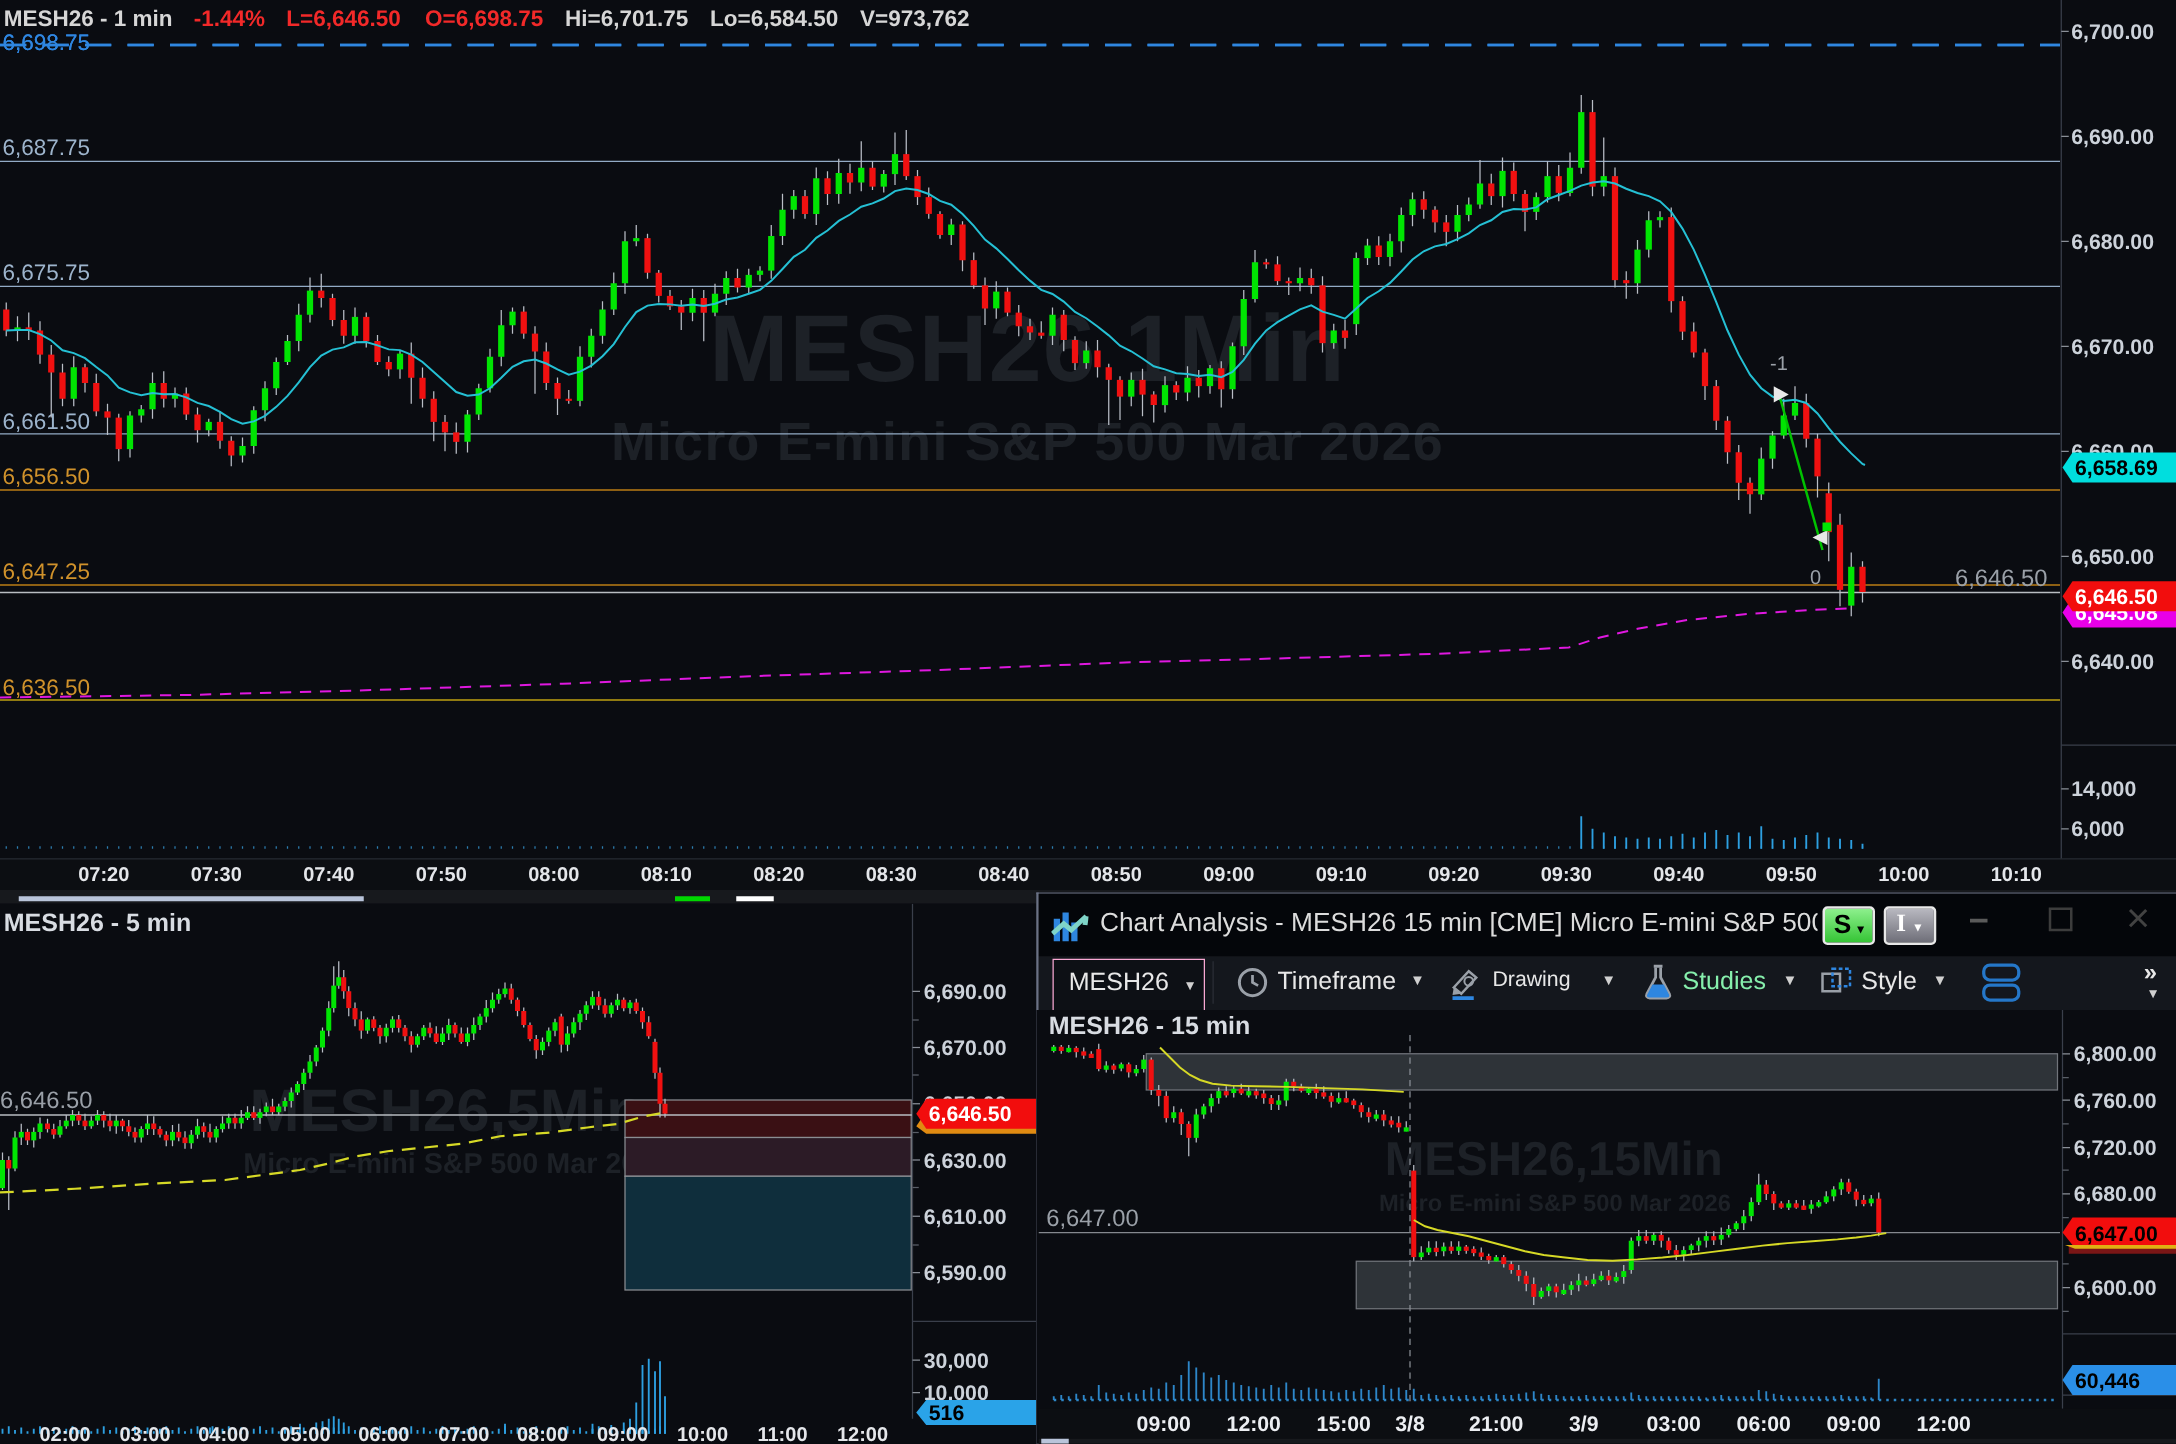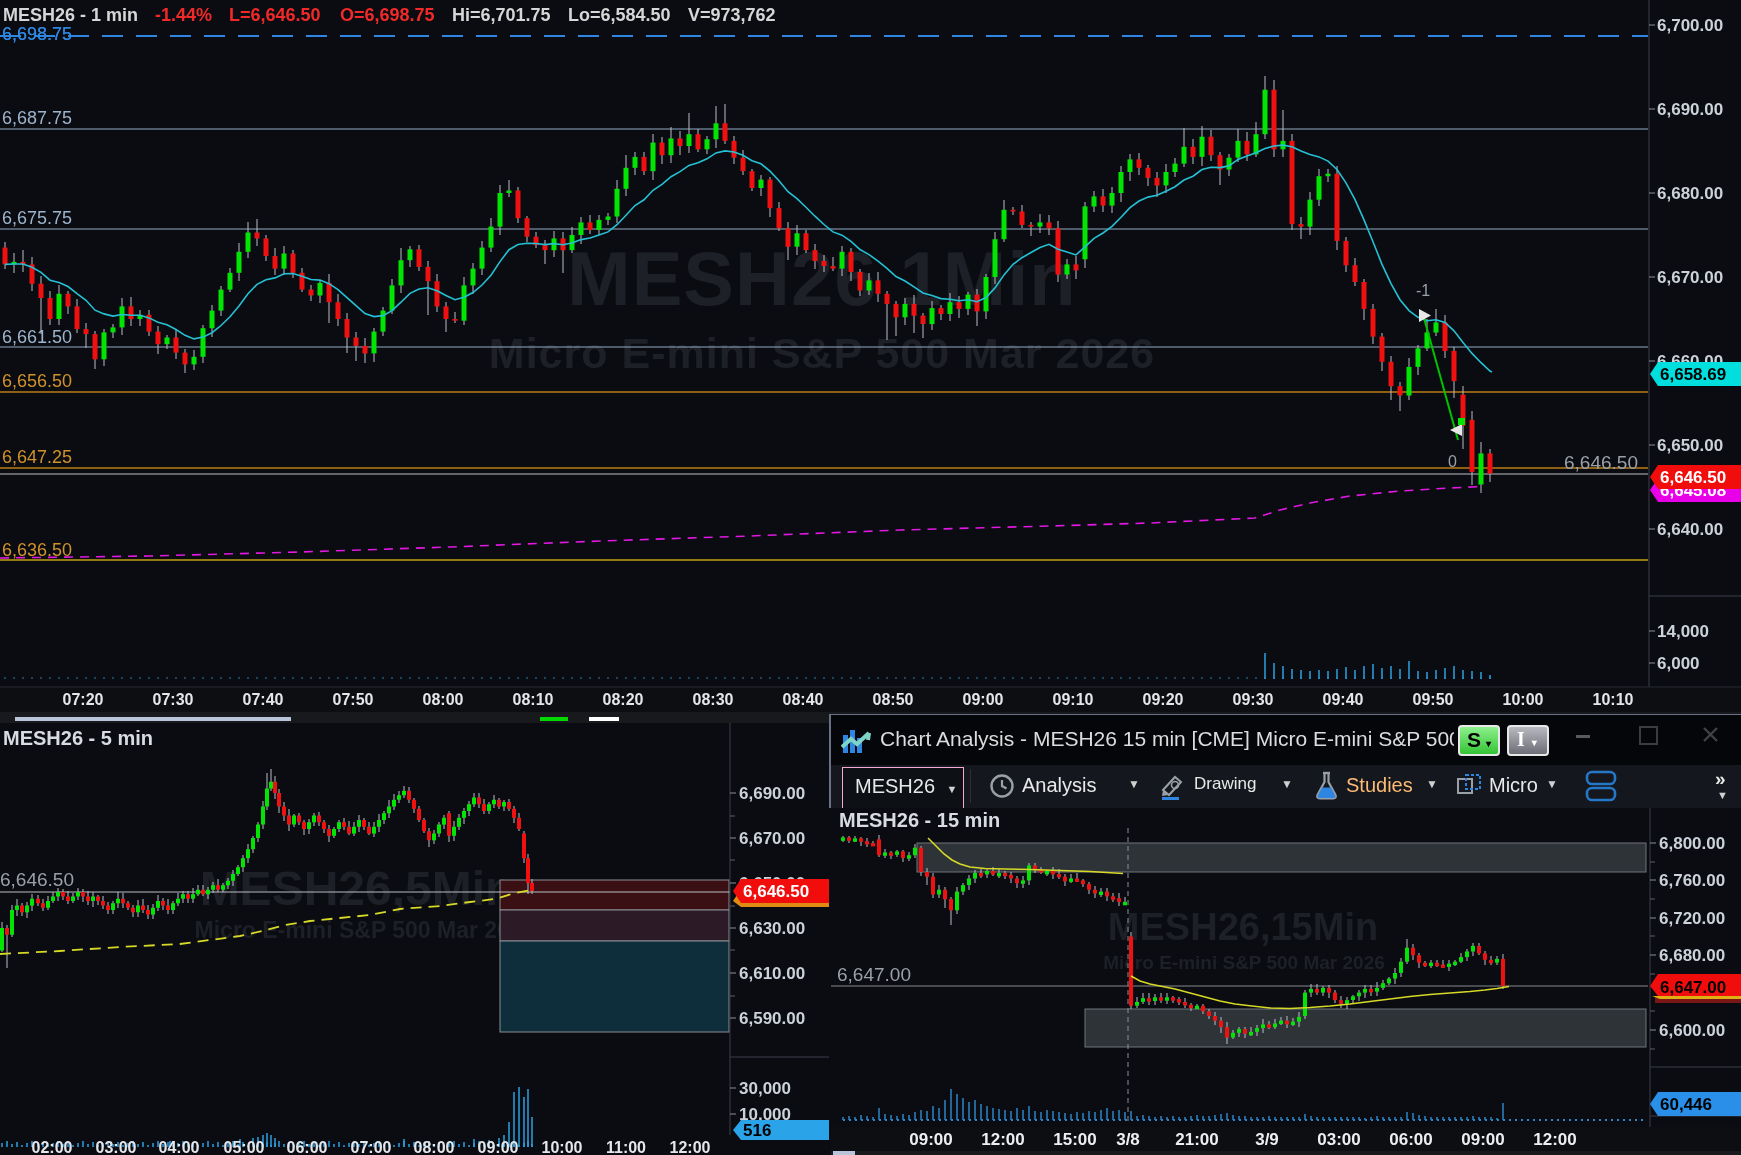--- a/index.html
+++ b/index.html
@@ -1039,7 +1039,7 @@
     <circle cx="13" cy="13" r="10.5" fill="none" stroke="#9aa0a8" stroke-width="2.4"></circle>
     <path d="M13 7V13L17.5 15.5" stroke="#9aa0a8" stroke-width="2.2" fill="none"></path>
   </svg>
-  <span style="position:absolute;left:191px;top:9px;font-size:20px;color:#e8e8e8">Analysis</span>
+  <span style="position:absolute;left:191px;top:9px;font-size:20px;color:#e8e8e8">Timeframe</span>
   <span style="position:absolute;left:297px;top:12px;font-size:12px;color:#d0d0d0">▼</span>
   <svg width="27" height="28" style="position:absolute;left:328px;top:7px" viewBox="0 0 27 28">
     <path d="M4 18L16 5L22 10L10 23Z" fill="none" stroke="#9aa0a8" stroke-width="2"></path>

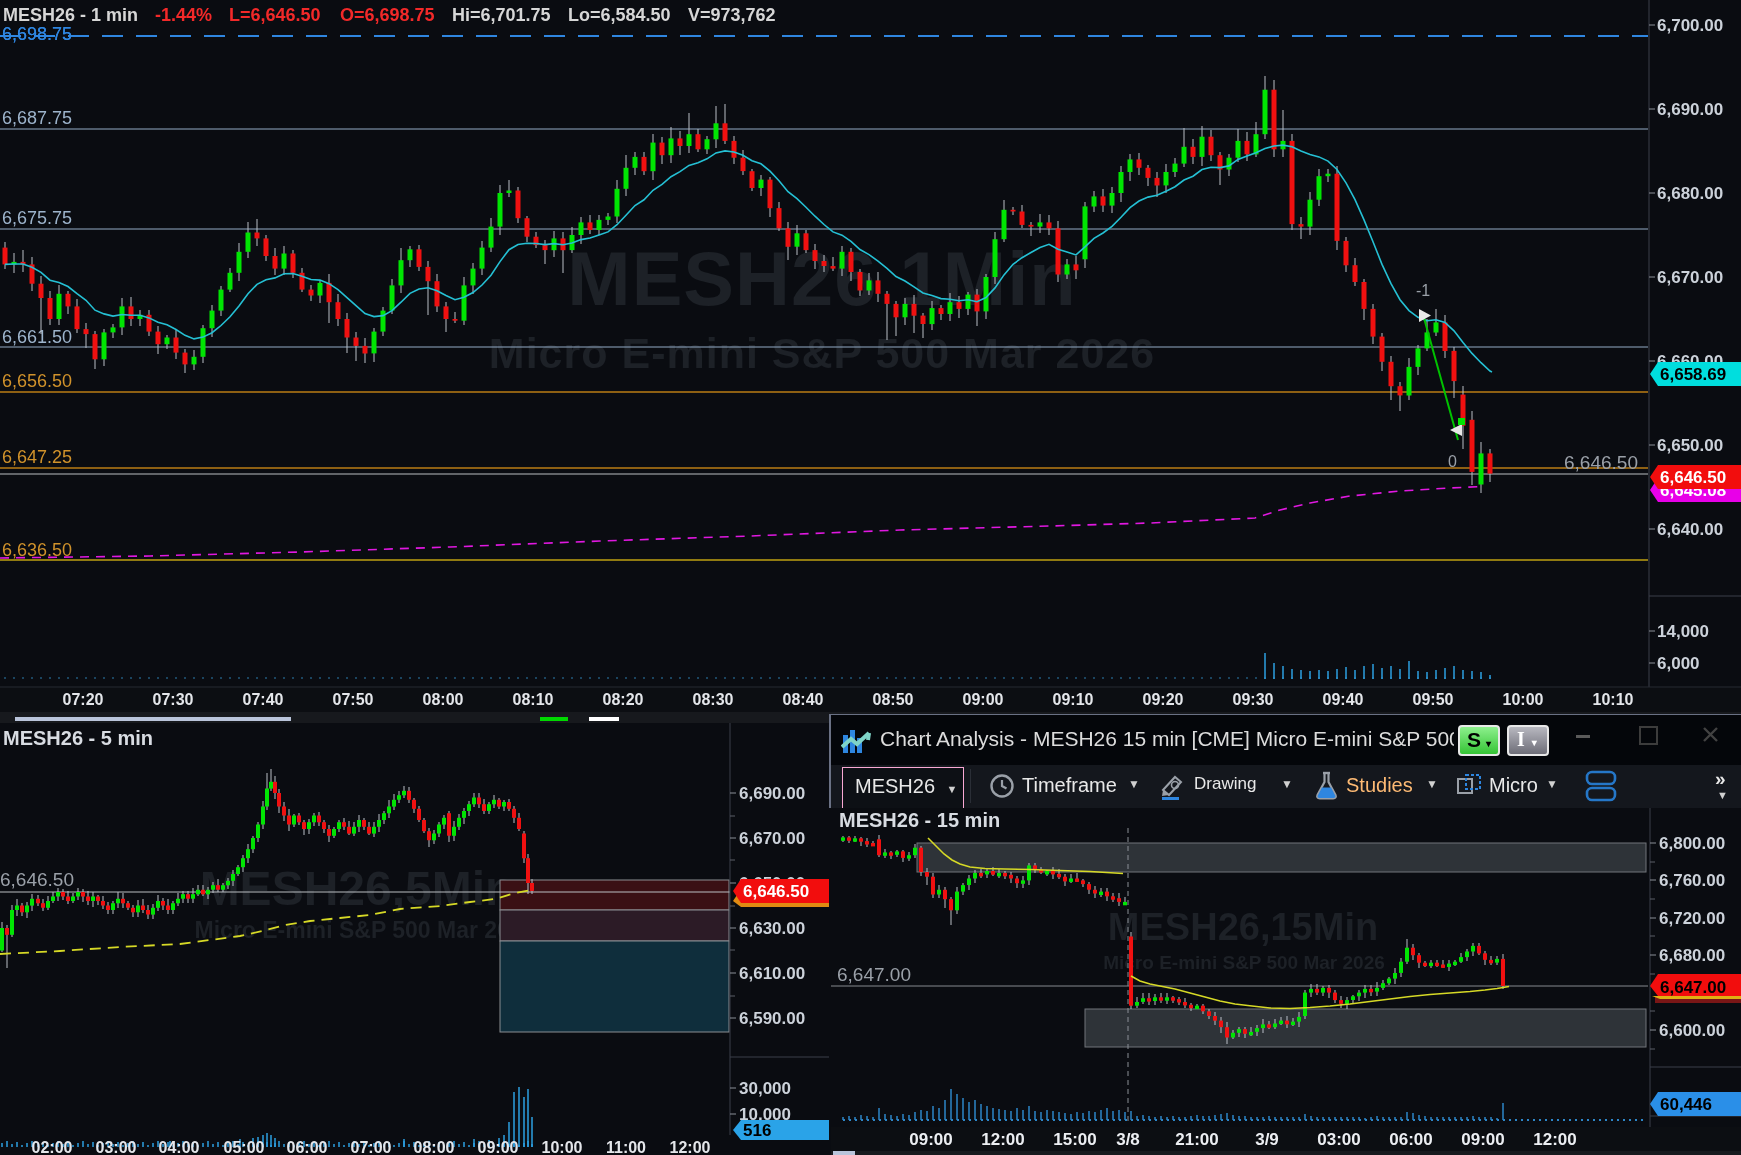--- a/index.html
+++ b/index.html
@@ -1054,7 +1054,7 @@
     <path d="M11.5 3V11L4.5 24C3.6 26 4.6 27.4 6.8 27.4H20.2C22.4 27.4 23.4 26 22.5 24L15.5 11V3" fill="none" stroke="#9aa0a8" stroke-width="2.2"></path>
     <path d="M9 16.5H18L22.2 24.6C22.9 26.2 22.2 26.9 20.2 26.9H6.8C4.8 26.9 4.1 26.2 4.8 24.6Z" fill="#2e86e0"></path>
   </svg>
-  <span style="position:absolute;left:515px;top:9px;font-size:20px;color:#fdba74">Studies</span>
+  <span style="position:absolute;left:515px;top:9px;font-size:20px;color:#86efac">Studies</span>
   <span style="position:absolute;left:595px;top:12px;font-size:12px;color:#d0d0d0">▼</span>
   <svg width="26" height="26" style="position:absolute;left:625px;top:8px" viewBox="0 0 26 26">
     <rect x="2" y="6" width="14" height="14" fill="none" stroke="#9aa0a8" stroke-width="2"></rect>

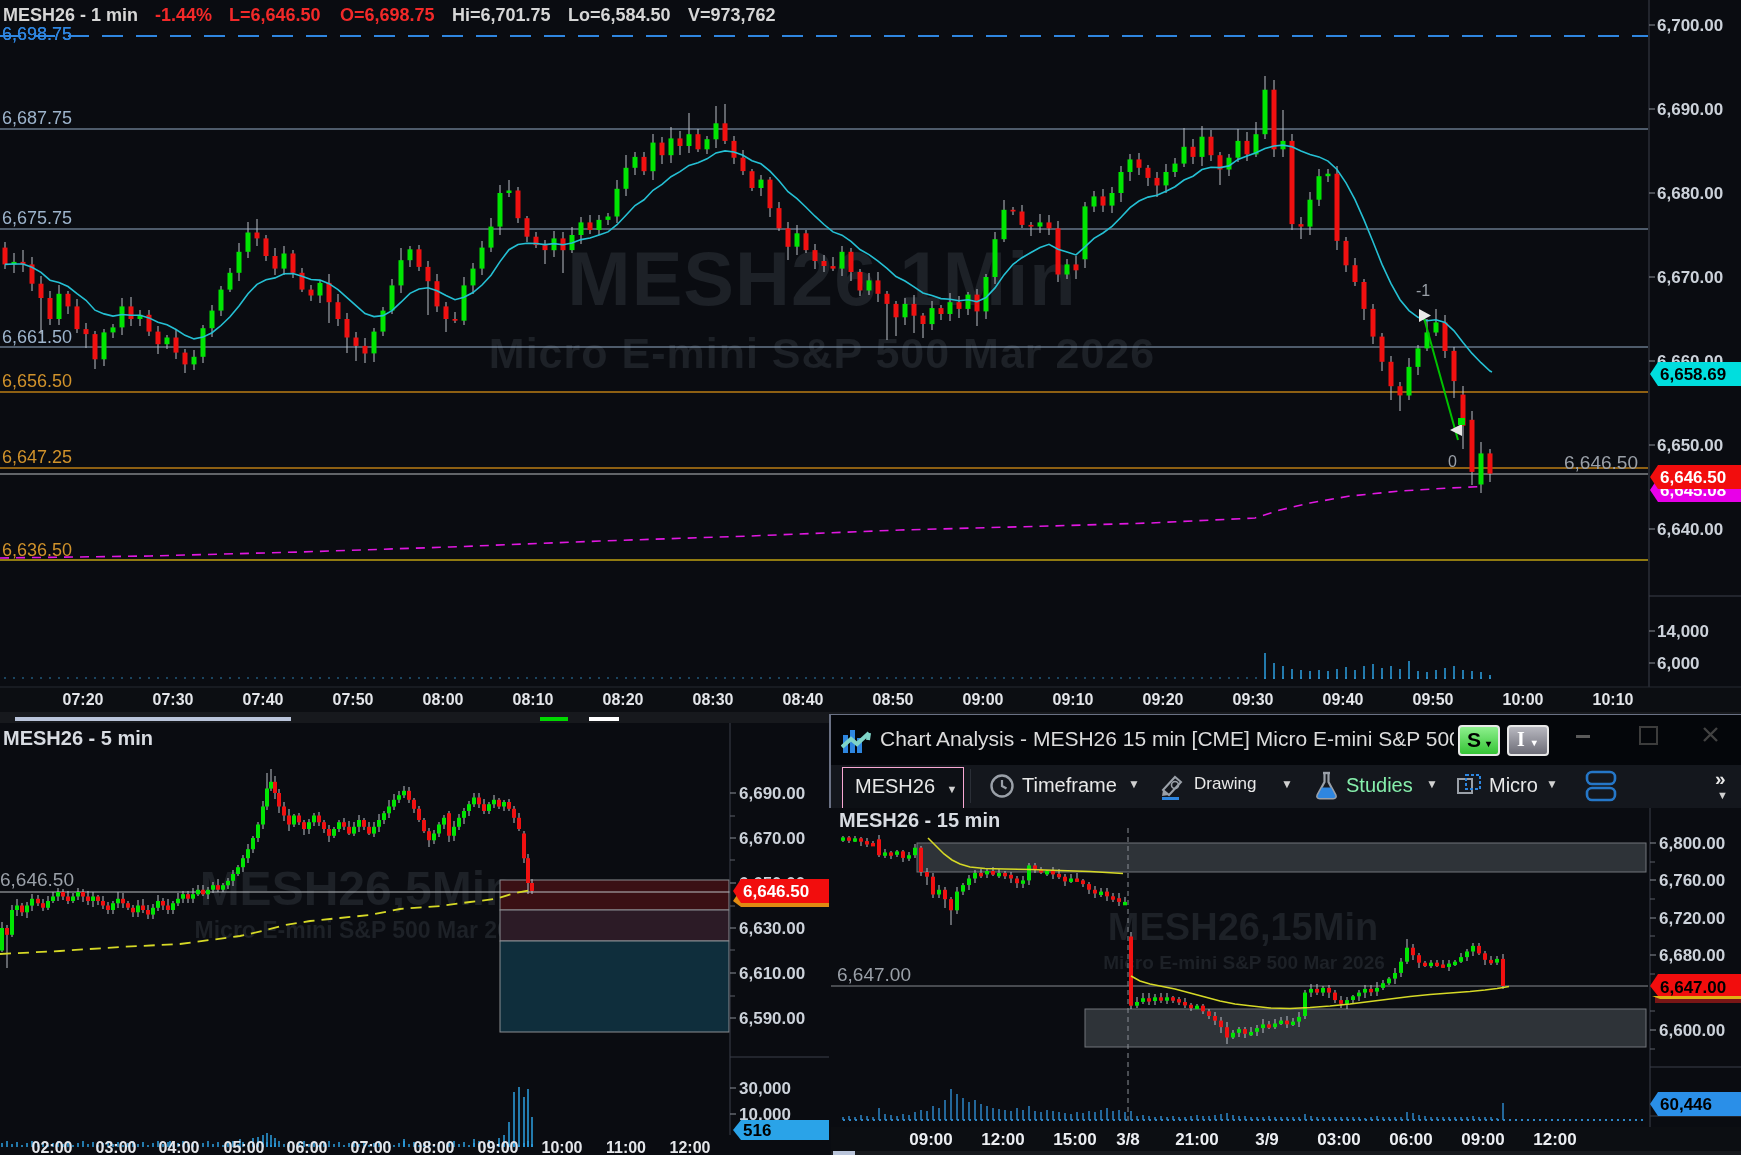--- a/index.html
+++ b/index.html
@@ -1060,7 +1060,7 @@
     <rect x="2" y="6" width="14" height="14" fill="none" stroke="#9aa0a8" stroke-width="2"></rect>
     <rect x="10" y="2" width="14" height="14" fill="none" stroke="#2e86e0" stroke-width="2" stroke-dasharray="3 2"></rect>
   </svg>
-  <span style="position:absolute;left:658px;top:9px;font-size:20px;color:#e8e8e8">Micro</span>
+  <span style="position:absolute;left:658px;top:9px;font-size:20px;color:#e8e8e8">Style</span>
   <span style="position:absolute;left:715px;top:12px;font-size:12px;color:#d0d0d0">▼</span>
   <svg width="36" height="34" style="position:absolute;left:752px;top:4px" viewBox="0 0 36 34">
     <rect x="4" y="3" width="28" height="12" rx="5" fill="none" stroke="#2577c8" stroke-width="2.6"></rect>

